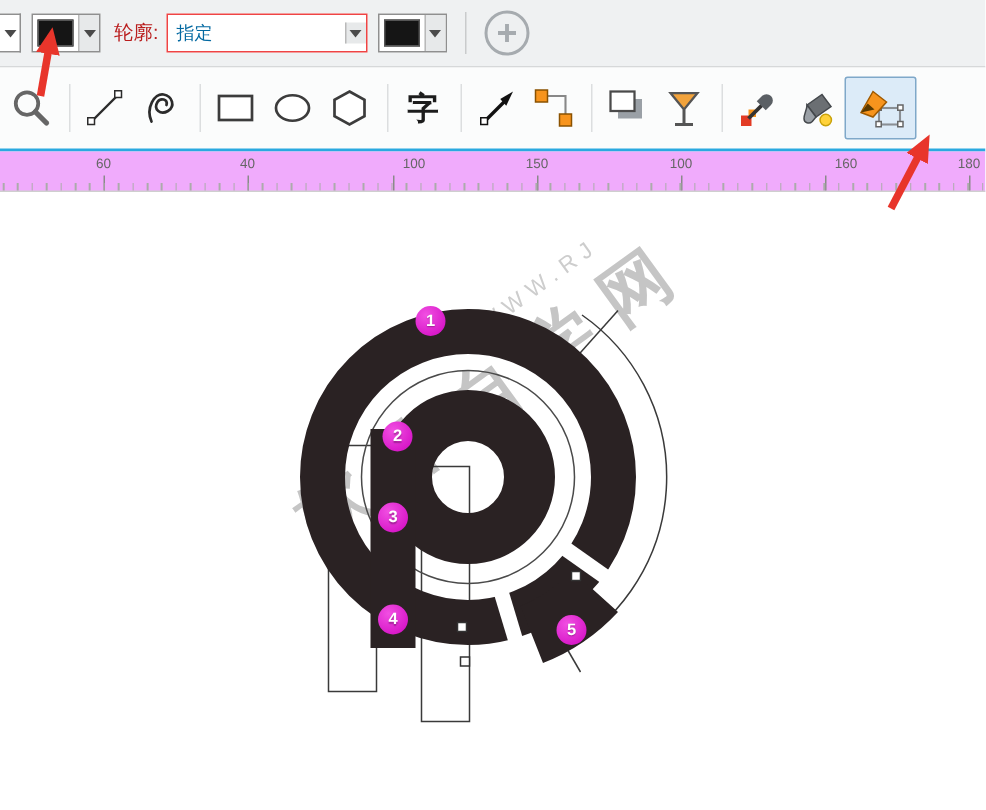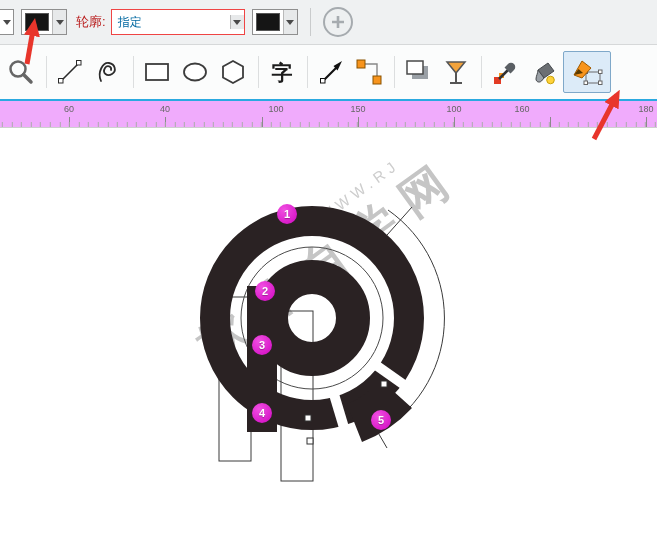--- a/index.html
+++ b/index.html
@@ -190,7 +190,7 @@
     <span class="rl" style="left:276px">100</span>
     <span class="rl" style="left:358px">150</span>
     <span class="rl" style="left:454px">100</span>
-    <span class="rl" style="left:522px">160</span>
+    <span class="rl" style="left:564px">160</span>
     <span class="rl" style="left:646px">180</span>
     <i class="mt" style="left:69px"></i>
     <i class="mt" style="left:165px"></i>

